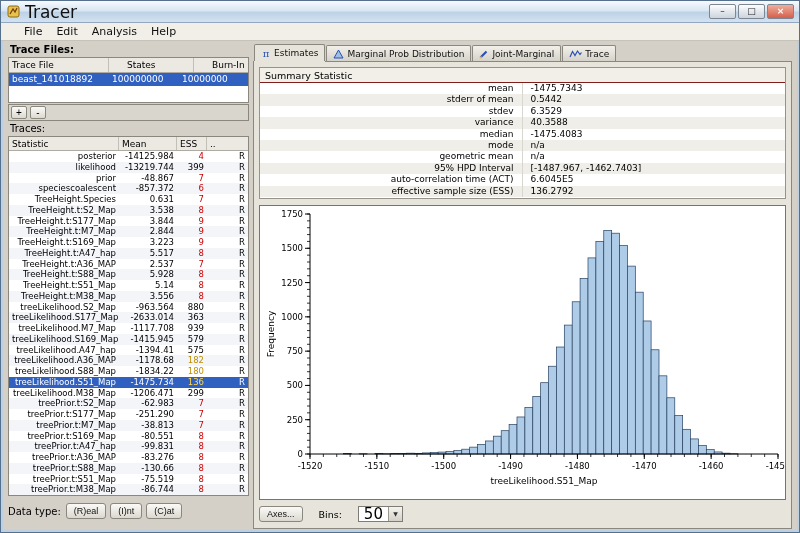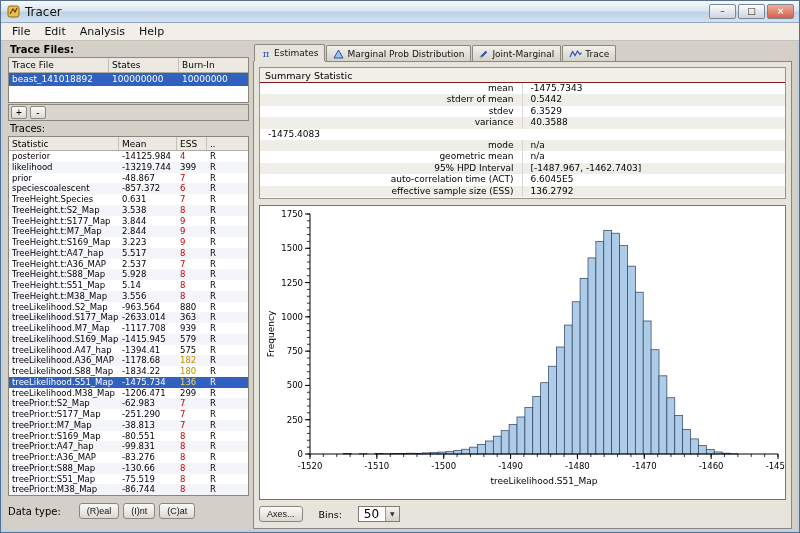--- a/index.html
+++ b/index.html
@@ -9,7 +9,7 @@
   .titlebar{position:absolute;top:0;left:0;right:0;height:22px;display:flex;align-items:center;padding:0 5px;
             background:linear-gradient(#f7fafd,#d9e6f3 45%,#bed2e6 55%,#d3e2f0);border-bottom:1px solid #93a8c0;}
   .title-icon{width:15px;height:15px;margin-right:4px;display:inline-flex;}
-  .title-text{font-size:12px;color:#111;flex:1;}
+  .title-text{font-size:17px;color:#111;flex:1;}
   .win-buttons{display:flex;gap:2px;}
   .winbtn{width:27px;height:15px;border:1px solid #7d8793;border-radius:2px;font-size:9px;line-height:12px;
           text-align:center;background:linear-gradient(#fcfdfe,#ccd4dd);color:#222;cursor:default;}

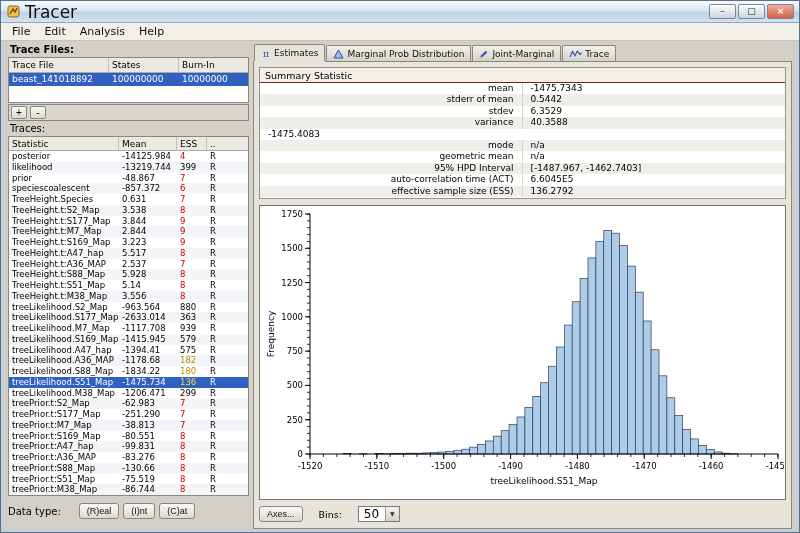--- a/index.html
+++ b/index.html
@@ -15,7 +15,7 @@
           text-align:center;background:linear-gradient(#fcfdfe,#ccd4dd);color:#222;cursor:default;}
   .winbtn.close{background:linear-gradient(#f0ad9d,#d4604b);color:#fff;font-weight:bold;}
   .menubar{position:absolute;top:22px;left:0;right:0;height:18px;background:#f1efe8;border-bottom:1px solid #c6c3ba;
-           display:flex;align-items:center;padding-left:4px;}
+           display:flex;align-items:center;padding-left:16px;}
   .menu-item{font-size:11px;padding:1px 7px;color:#111;}
   .client{position:absolute;top:40px;left:0;right:0;bottom:0;}
 

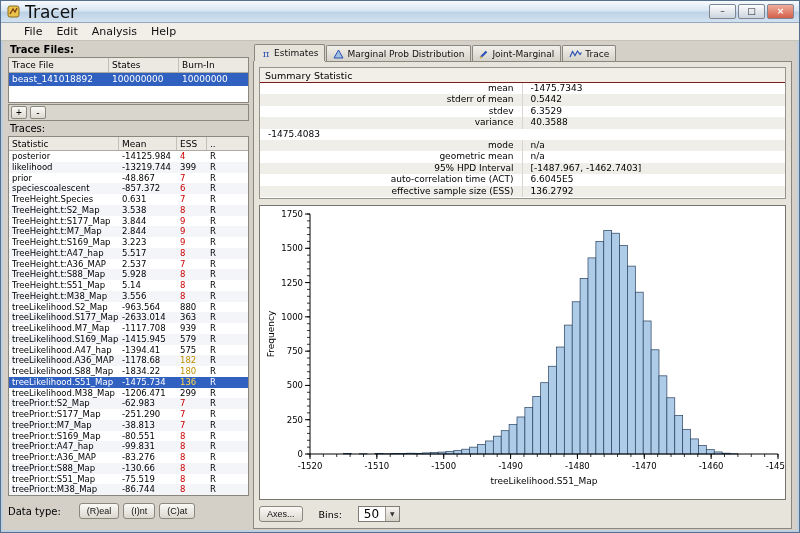--- a/index.html
+++ b/index.html
@@ -25,7 +25,7 @@
   .lbl1{top:0;font-weight:bold;} .lbl2{top:79px;}
   .tf-table{position:absolute;top:13px;left:0;width:241px;height:46px;background:#fff;border:1px solid #8a877e;}
   .tf-header,.tr-header{display:flex;background:#ece9e2;border-bottom:1px solid #aeaba3;}
-  .tf-header{height:15px;}
+  .tf-header{height:15px;gap:15px;}
   .hc{font-size:9px;line-height:14px;padding:0 3px;border-right:1px solid #c2bfb7;overflow:hidden;white-space:nowrap;}
   .tf-header .w0{width:100px;} .tf-header .w1{width:70px;} .tf-header .w2{flex:1;border-right:none;}
   .tf-row{display:flex;height:13px;font-size:9px;line-height:13px;}

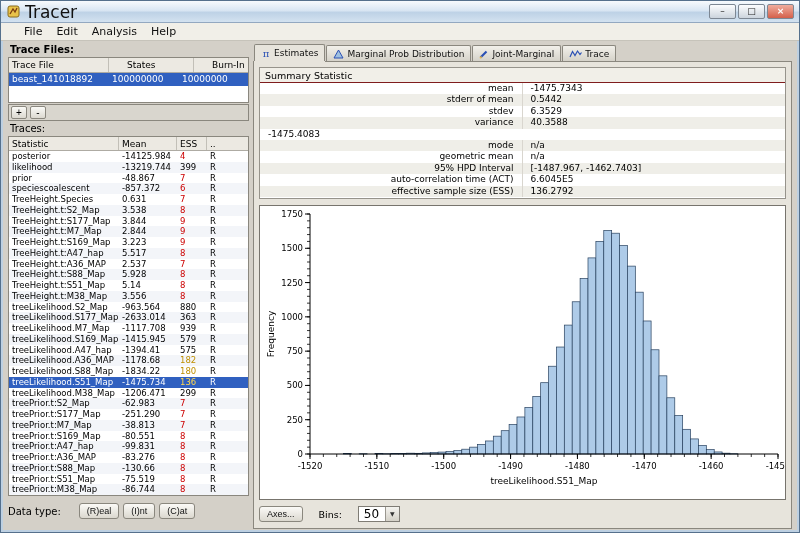--- a/index.html
+++ b/index.html
@@ -398,6 +398,7 @@
                 <div class="s-value">40.3588</div>
               </div>
               <div class="srow">
+                <div class="s-label">median</div>
                 <div class="s-value">-1475.4083</div>
               </div>
               <div class="srow alt">

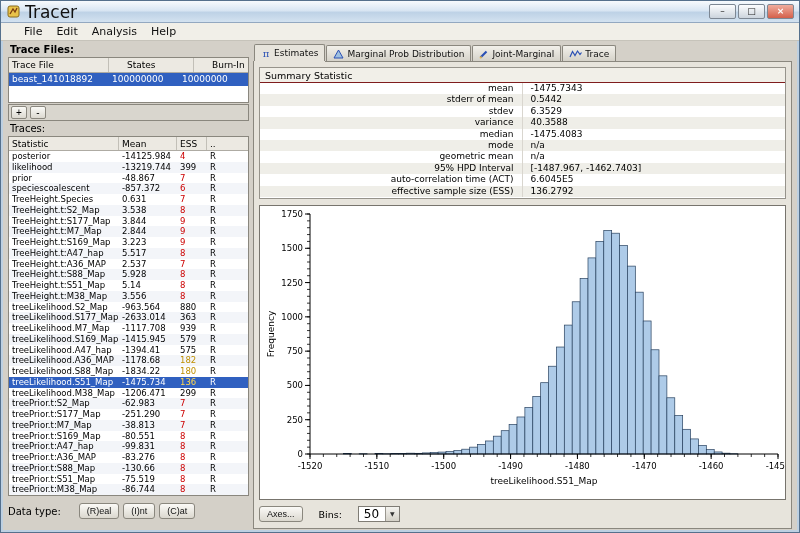--- a/index.html
+++ b/index.html
@@ -40,7 +40,7 @@
             display:flex;flex-direction:column;overflow:hidden;}
   .tr-header{height:14px;flex:0 0 14px;}
   .tr-header .s0{width:110px;} .tr-header .s1{width:58px;} .tr-header .s2{width:30px;} .tr-header .s3{flex:1;border-right:none;}
-  .tr-body{flex:1;overflow:hidden;}
+  .tr-body{flex:1;overflow:hidden;text-align:right;}
   .tr-row{display:flex;height:10.75px;font-size:8.5px;line-height:10.6px;}
   .tr-row.alt{background:#f3f5f9;}
   .tr-row.selected{background:#3060c0;color:#fff;}

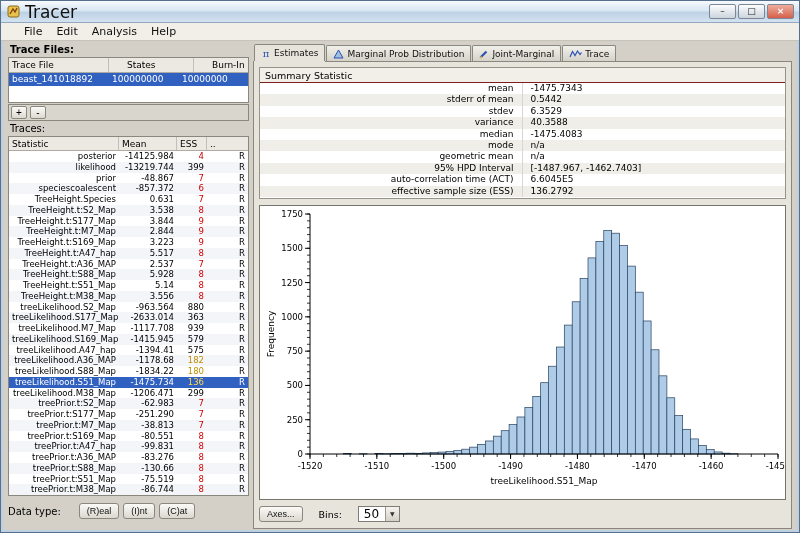--- a/index.html
+++ b/index.html
@@ -46,7 +46,7 @@
   .tr-row.selected{background:#3060c0;color:#fff;}
   .tr-row .cell{padding:0 3px;overflow:hidden;white-space:nowrap;}
   .c-stat{width:110px;} .c-mean{width:58px;} .c-ess{width:30px;} .c-type{flex:1;}
-  .datatype{position:absolute;top:458px;left:0;width:241px;height:18px;display:flex;align-items:center;gap:18px;}
+  .datatype{position:absolute;top:458px;left:0;width:241px;height:18px;display:flex;align-items:center;gap:5px;}
   .datatype-label{font-size:10px;}
   .btn{font-size:9px;height:16px;padding:0 7px;border:1px solid #8a877e;border-radius:3px;
        background:linear-gradient(#fbfaf7,#dbd8cf);color:#111;}

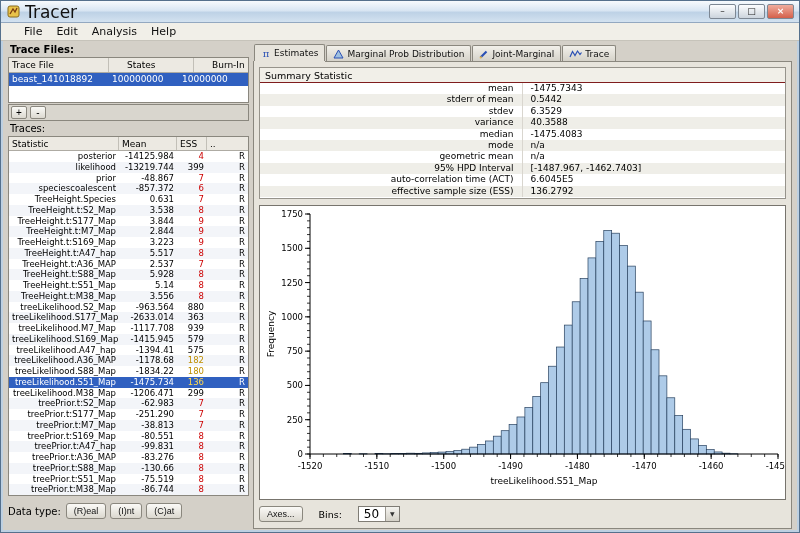--- a/index.html
+++ b/index.html
@@ -71,7 +71,7 @@
   .chart-controls{position:absolute;left:5px;bottom:4px;height:20px;display:flex;align-items:center;gap:16px;}
   .bins-label{font-size:9.5px;}
   .combo{display:flex;height:16px;border:1px solid #7f7c75;background:#fff;align-items:stretch;}
-  .combo-value{font-size:12px;line-height:14px;padding:0 5px;min-width:26px;}
+  .combo-value{font-size:15px;line-height:14px;padding:0 5px;min-width:26px;}
   .combo-arrow{width:14px;background:linear-gradient(#f4f3ef,#d4d1c8);border-left:1px solid #9a978f;
                font-size:6px;line-height:14px;text-align:center;color:#333;}
 </style>

